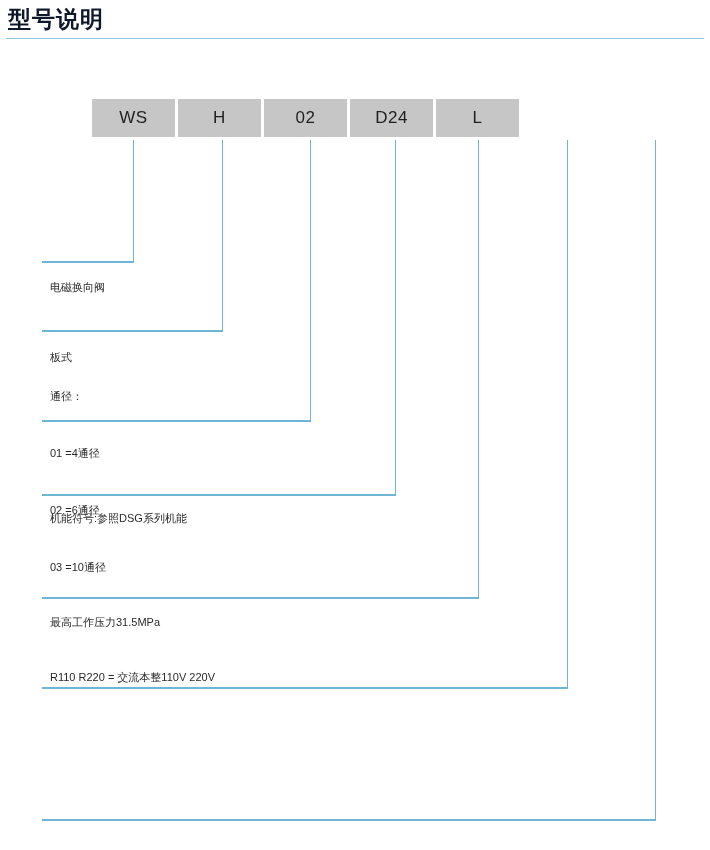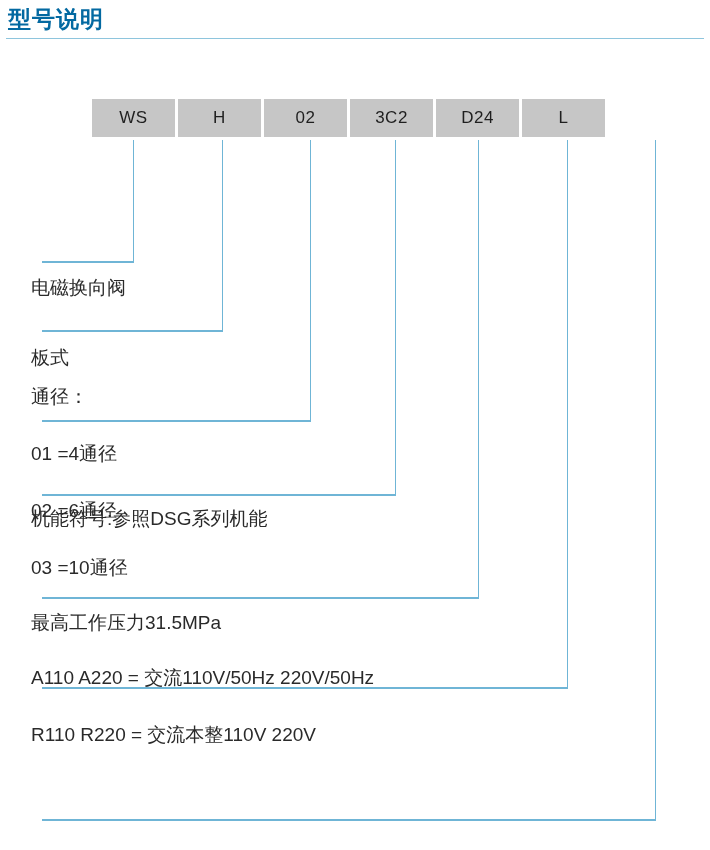--- a/index.html
+++ b/index.html
@@ -24,7 +24,7 @@
     font-size: 23px;
     font-weight: bold;
     letter-spacing: 1px;
-    color: #0369a1;
+    color: #0f172a;
     white-space: nowrap;
   }
   #title-rule {

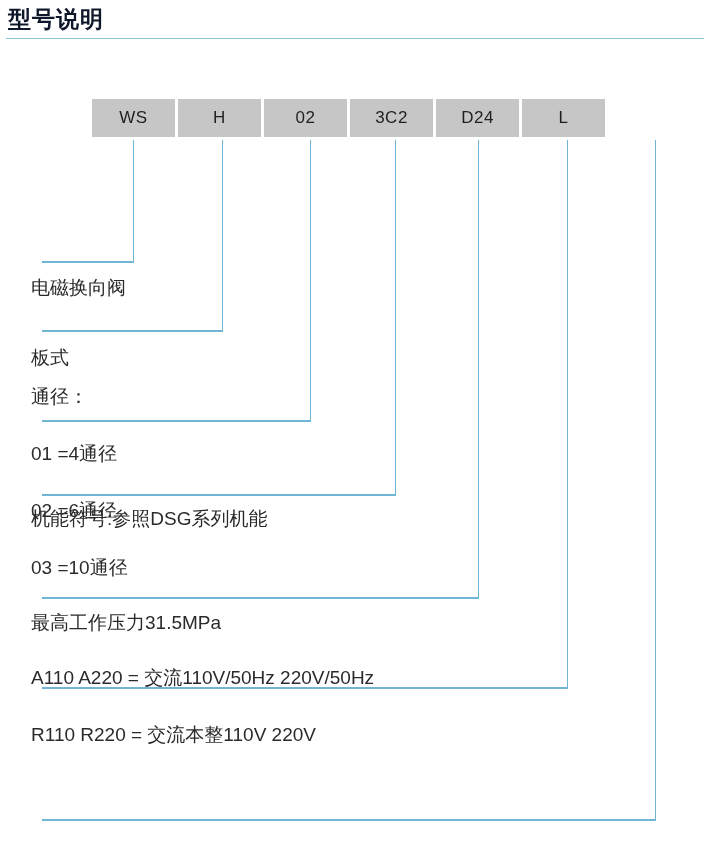--- a/index.html
+++ b/index.html
@@ -90,7 +90,6 @@
   <div class="code-box">WS</div>
   <div class="code-box">H</div>
   <div class="code-box">02</div>
-  <div class="code-box">3C2</div>
   <div class="code-box">D24</div>
   <div class="code-box">L</div>
 </div>

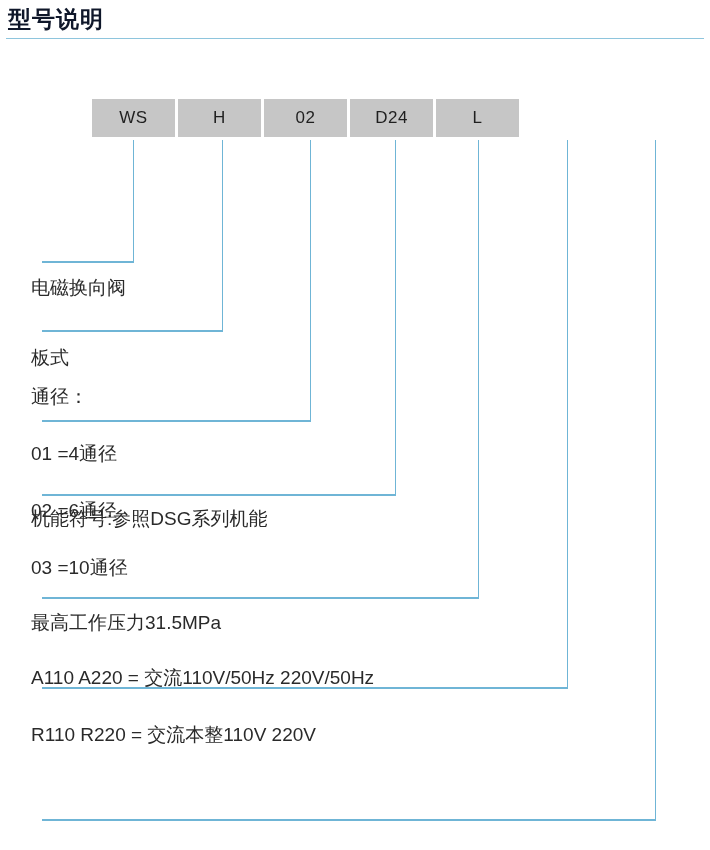--- a/index.html
+++ b/index.html
@@ -70,8 +70,8 @@
   
   .desc {
     position: absolute;
-    left: 31px;
-    font-size: 19px;
+    left: 50px;
+    font-size: 11px;
     line-height: 19px;
     color: #2a2a2a;
     white-space: pre;

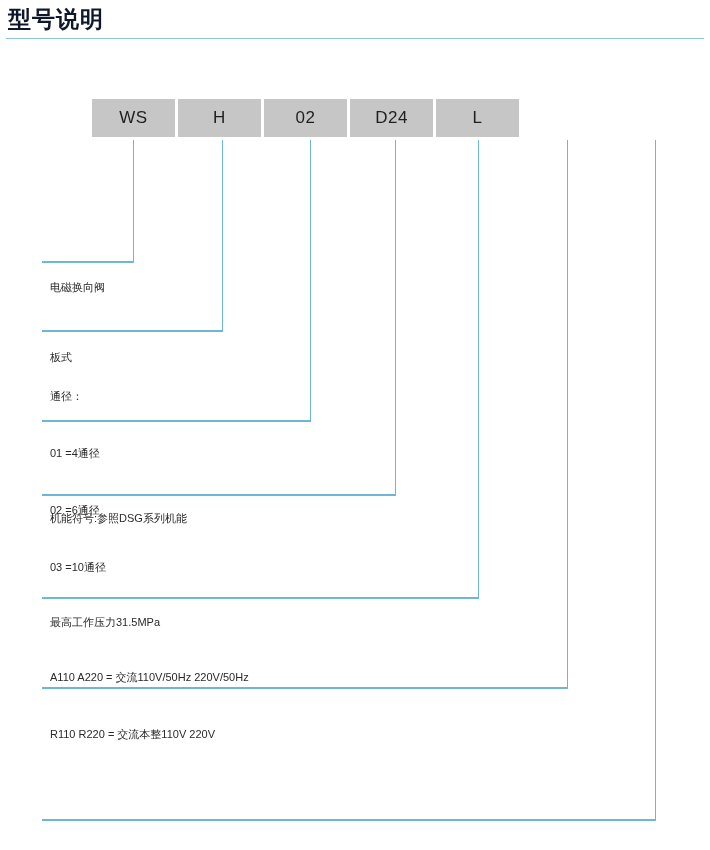--- a/index.html
+++ b/index.html
@@ -137,7 +137,6 @@
 </div>
 
 <div class="desc" style="top:630px">
-  <div class="desc-line">A110 A220 = 交流110V/50Hz 220V/50Hz</div>
   <div class="desc-line">R110 R220 = 交流本整110V 220V</div>
 </div>
 

